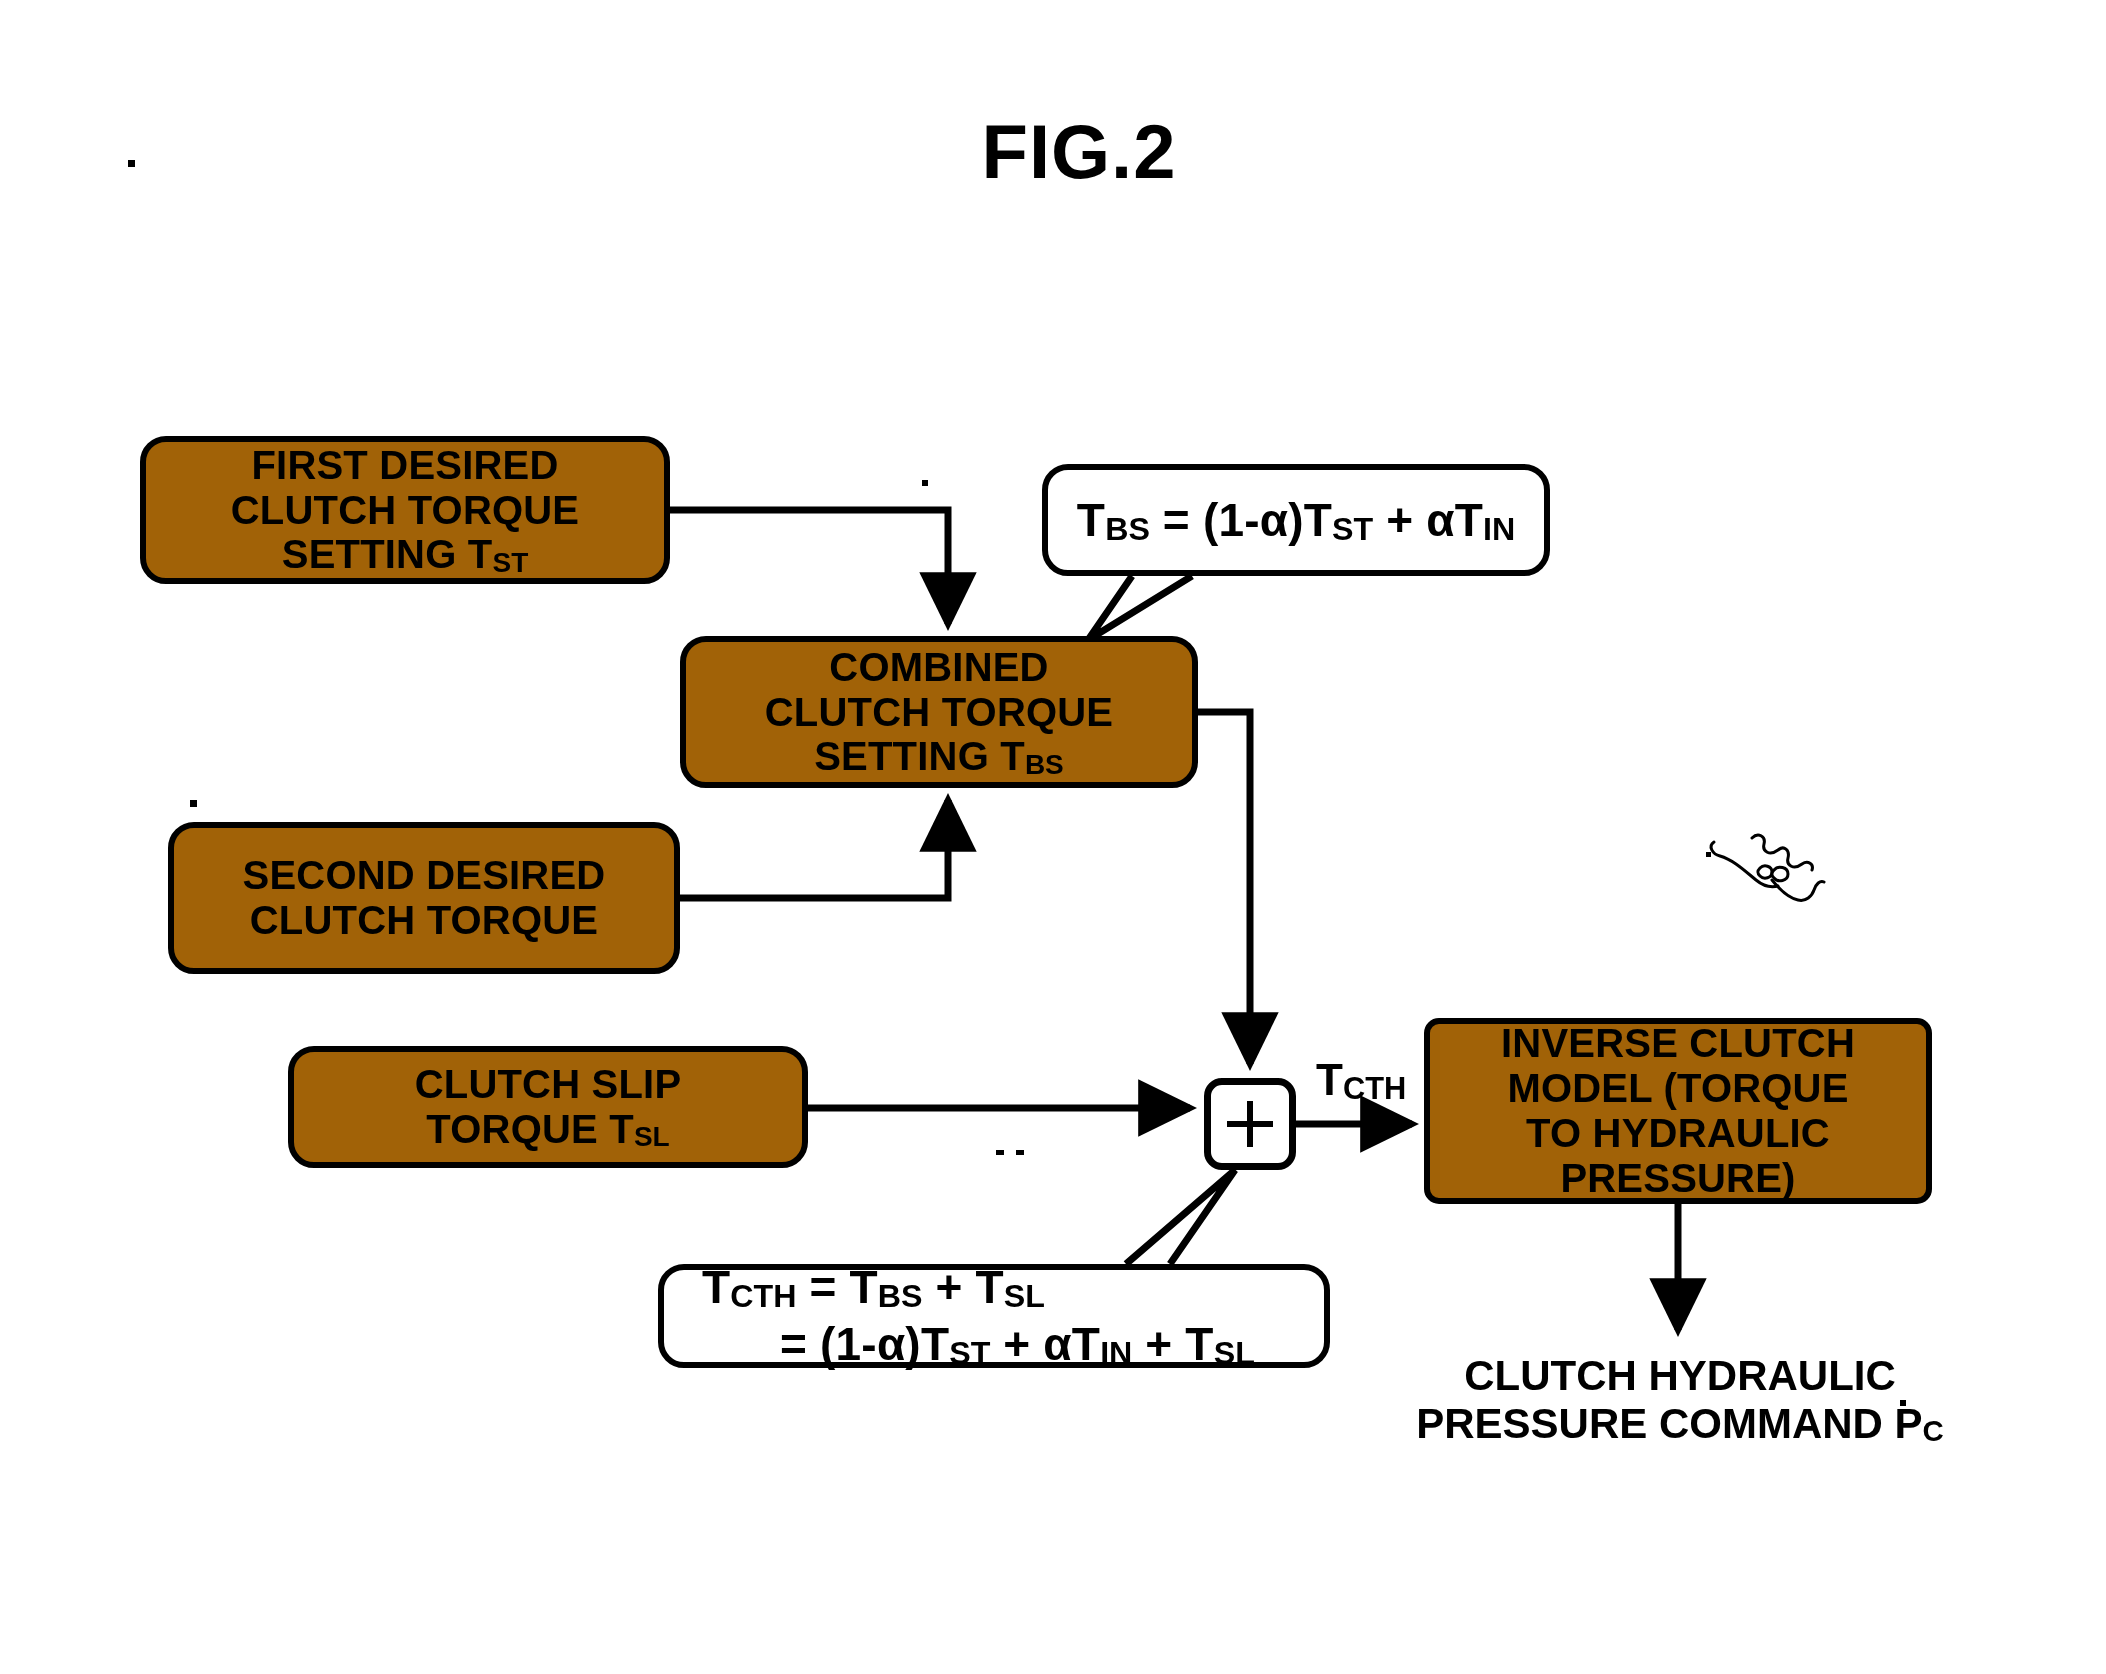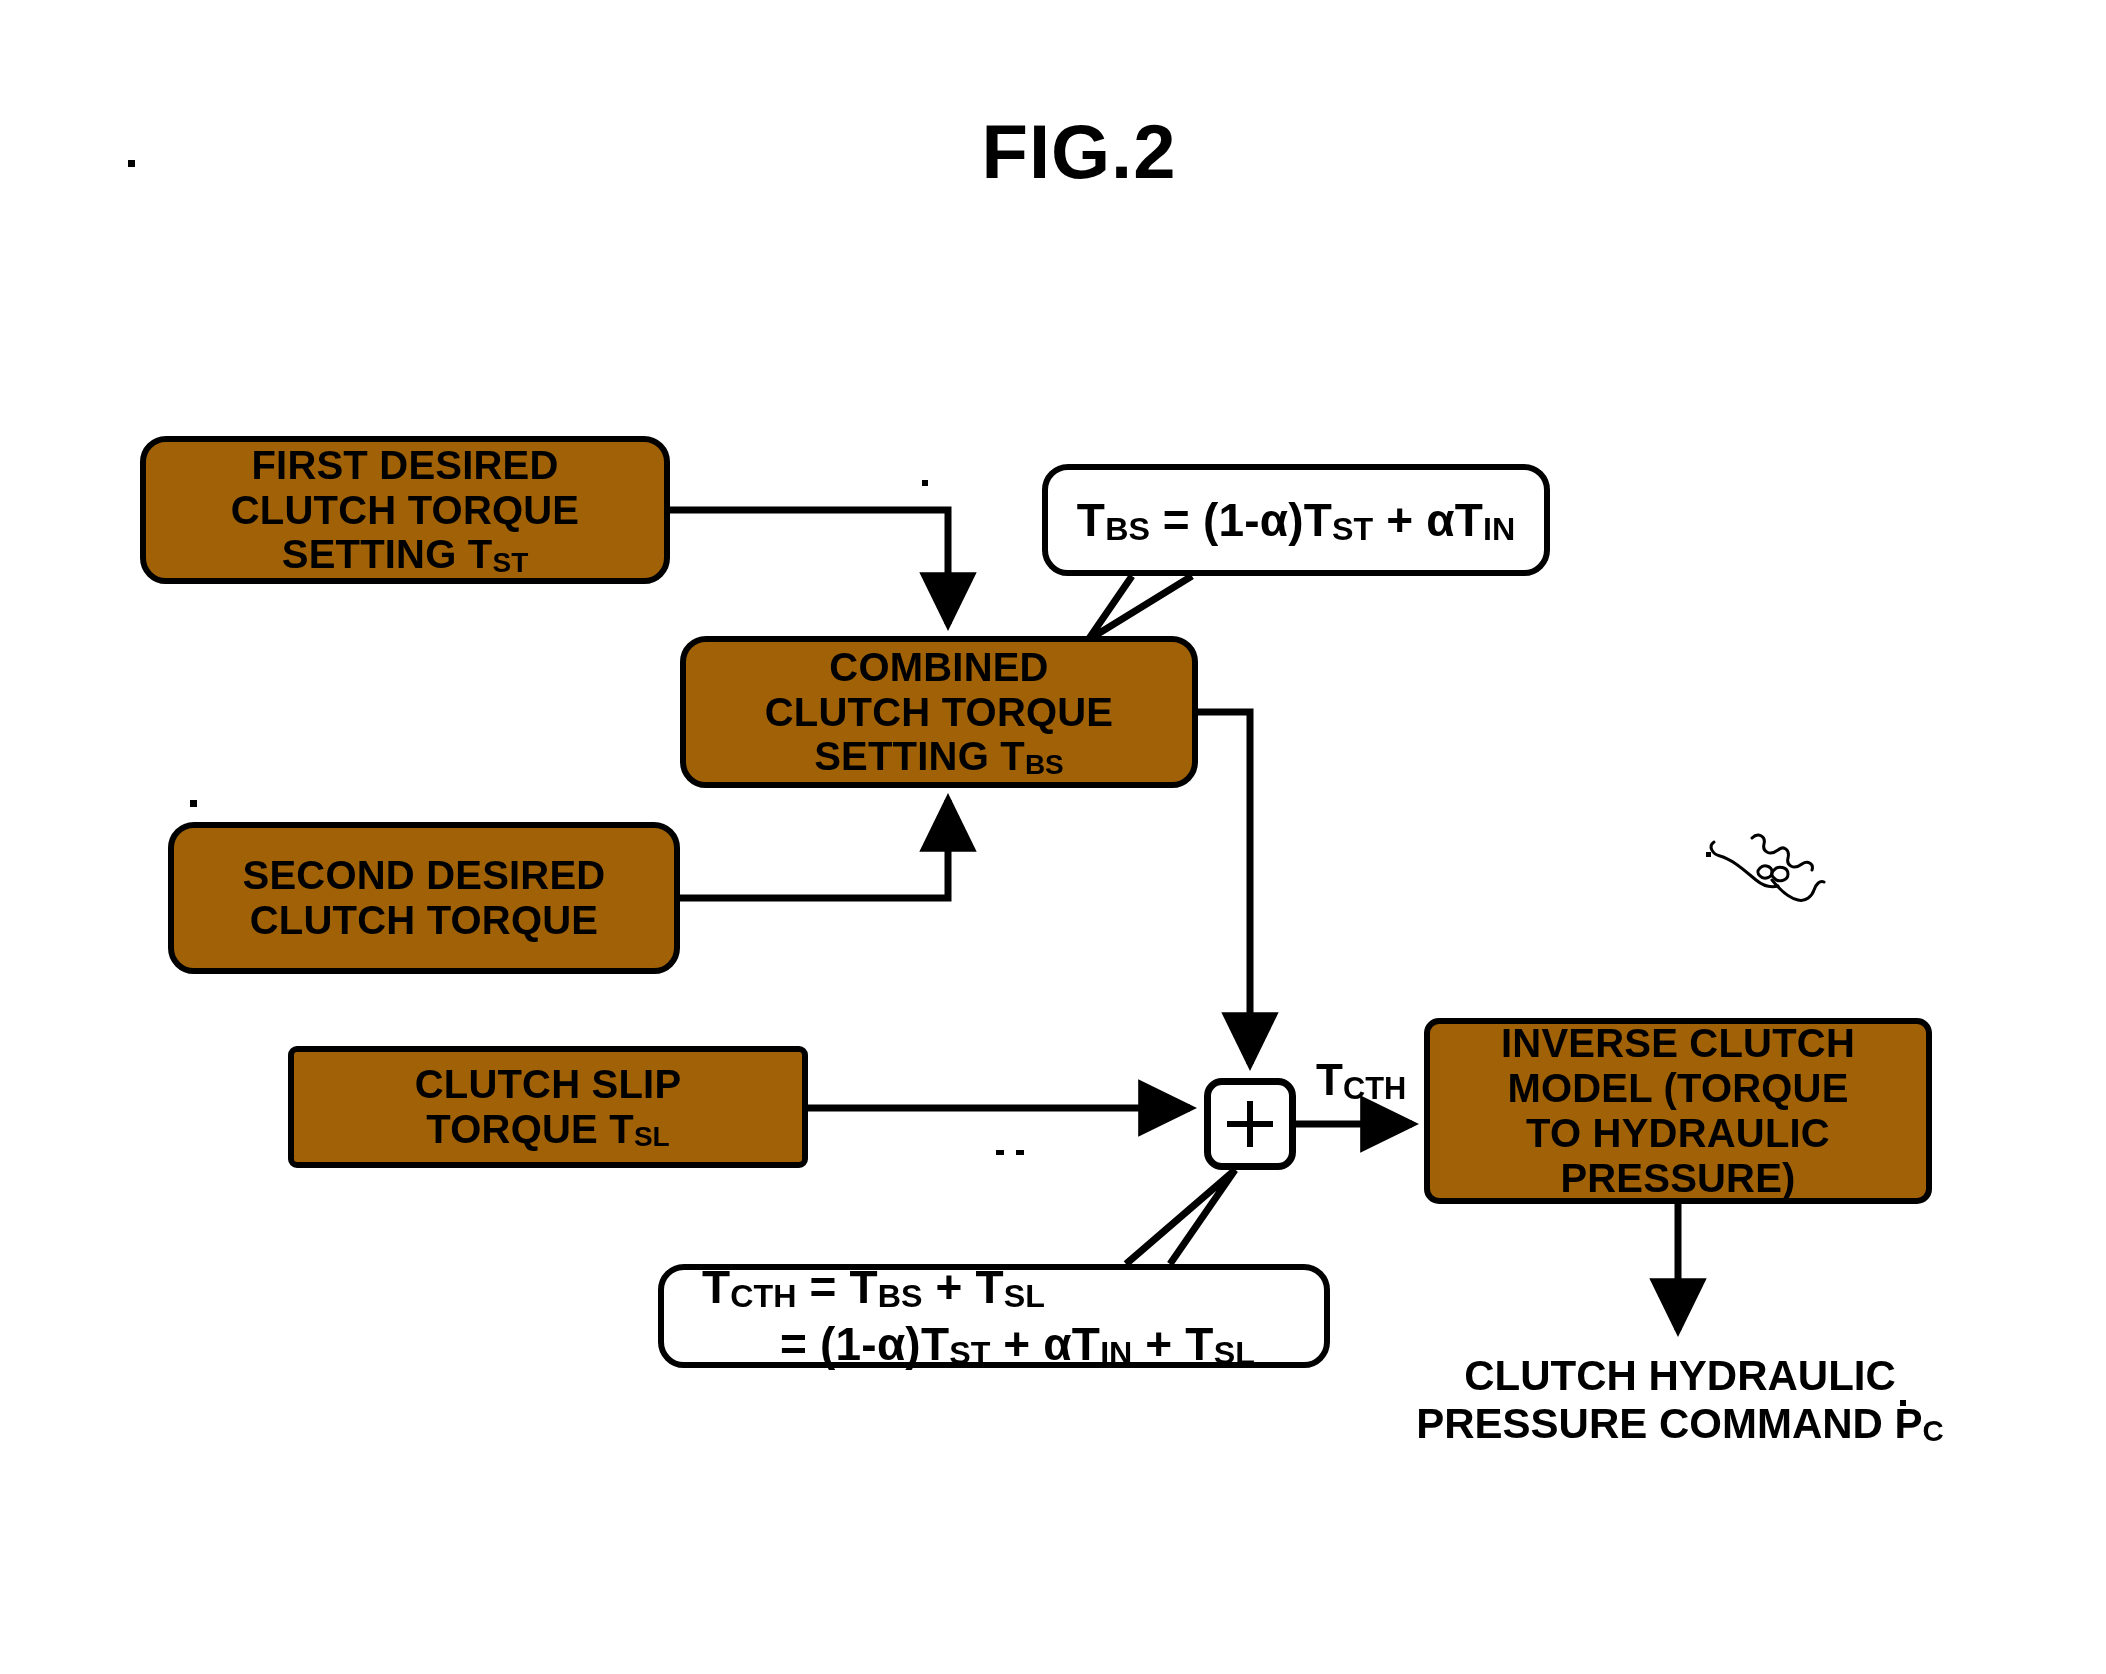--- a/index.html
+++ b/index.html
@@ -56,7 +56,7 @@
   #node-first    { left: 140px; top: 436px;  width: 530px; height: 148px; font-size: 40px; }
   #node-second   { left: 140px; top: 822px;  width: 512px; height: 152px; font-size: 40px; margin-left: 28px; }
   #node-combined { left: 680px; top: 636px;  width: 518px; height: 152px; font-size: 40px; }
-  #node-slip     { left: 288px; top: 1046px; width: 520px; height: 122px; font-size: 40px; border-radius: 9px; }
+  #node-slip     { left: 288px; top: 1046px; width: 520px; height: 122px; font-size: 40px; }
   #node-inverse  { left: 1424px;top: 1018px; width: 508px; height: 186px; font-size: 40px; border-radius: 15px; }
 
   

